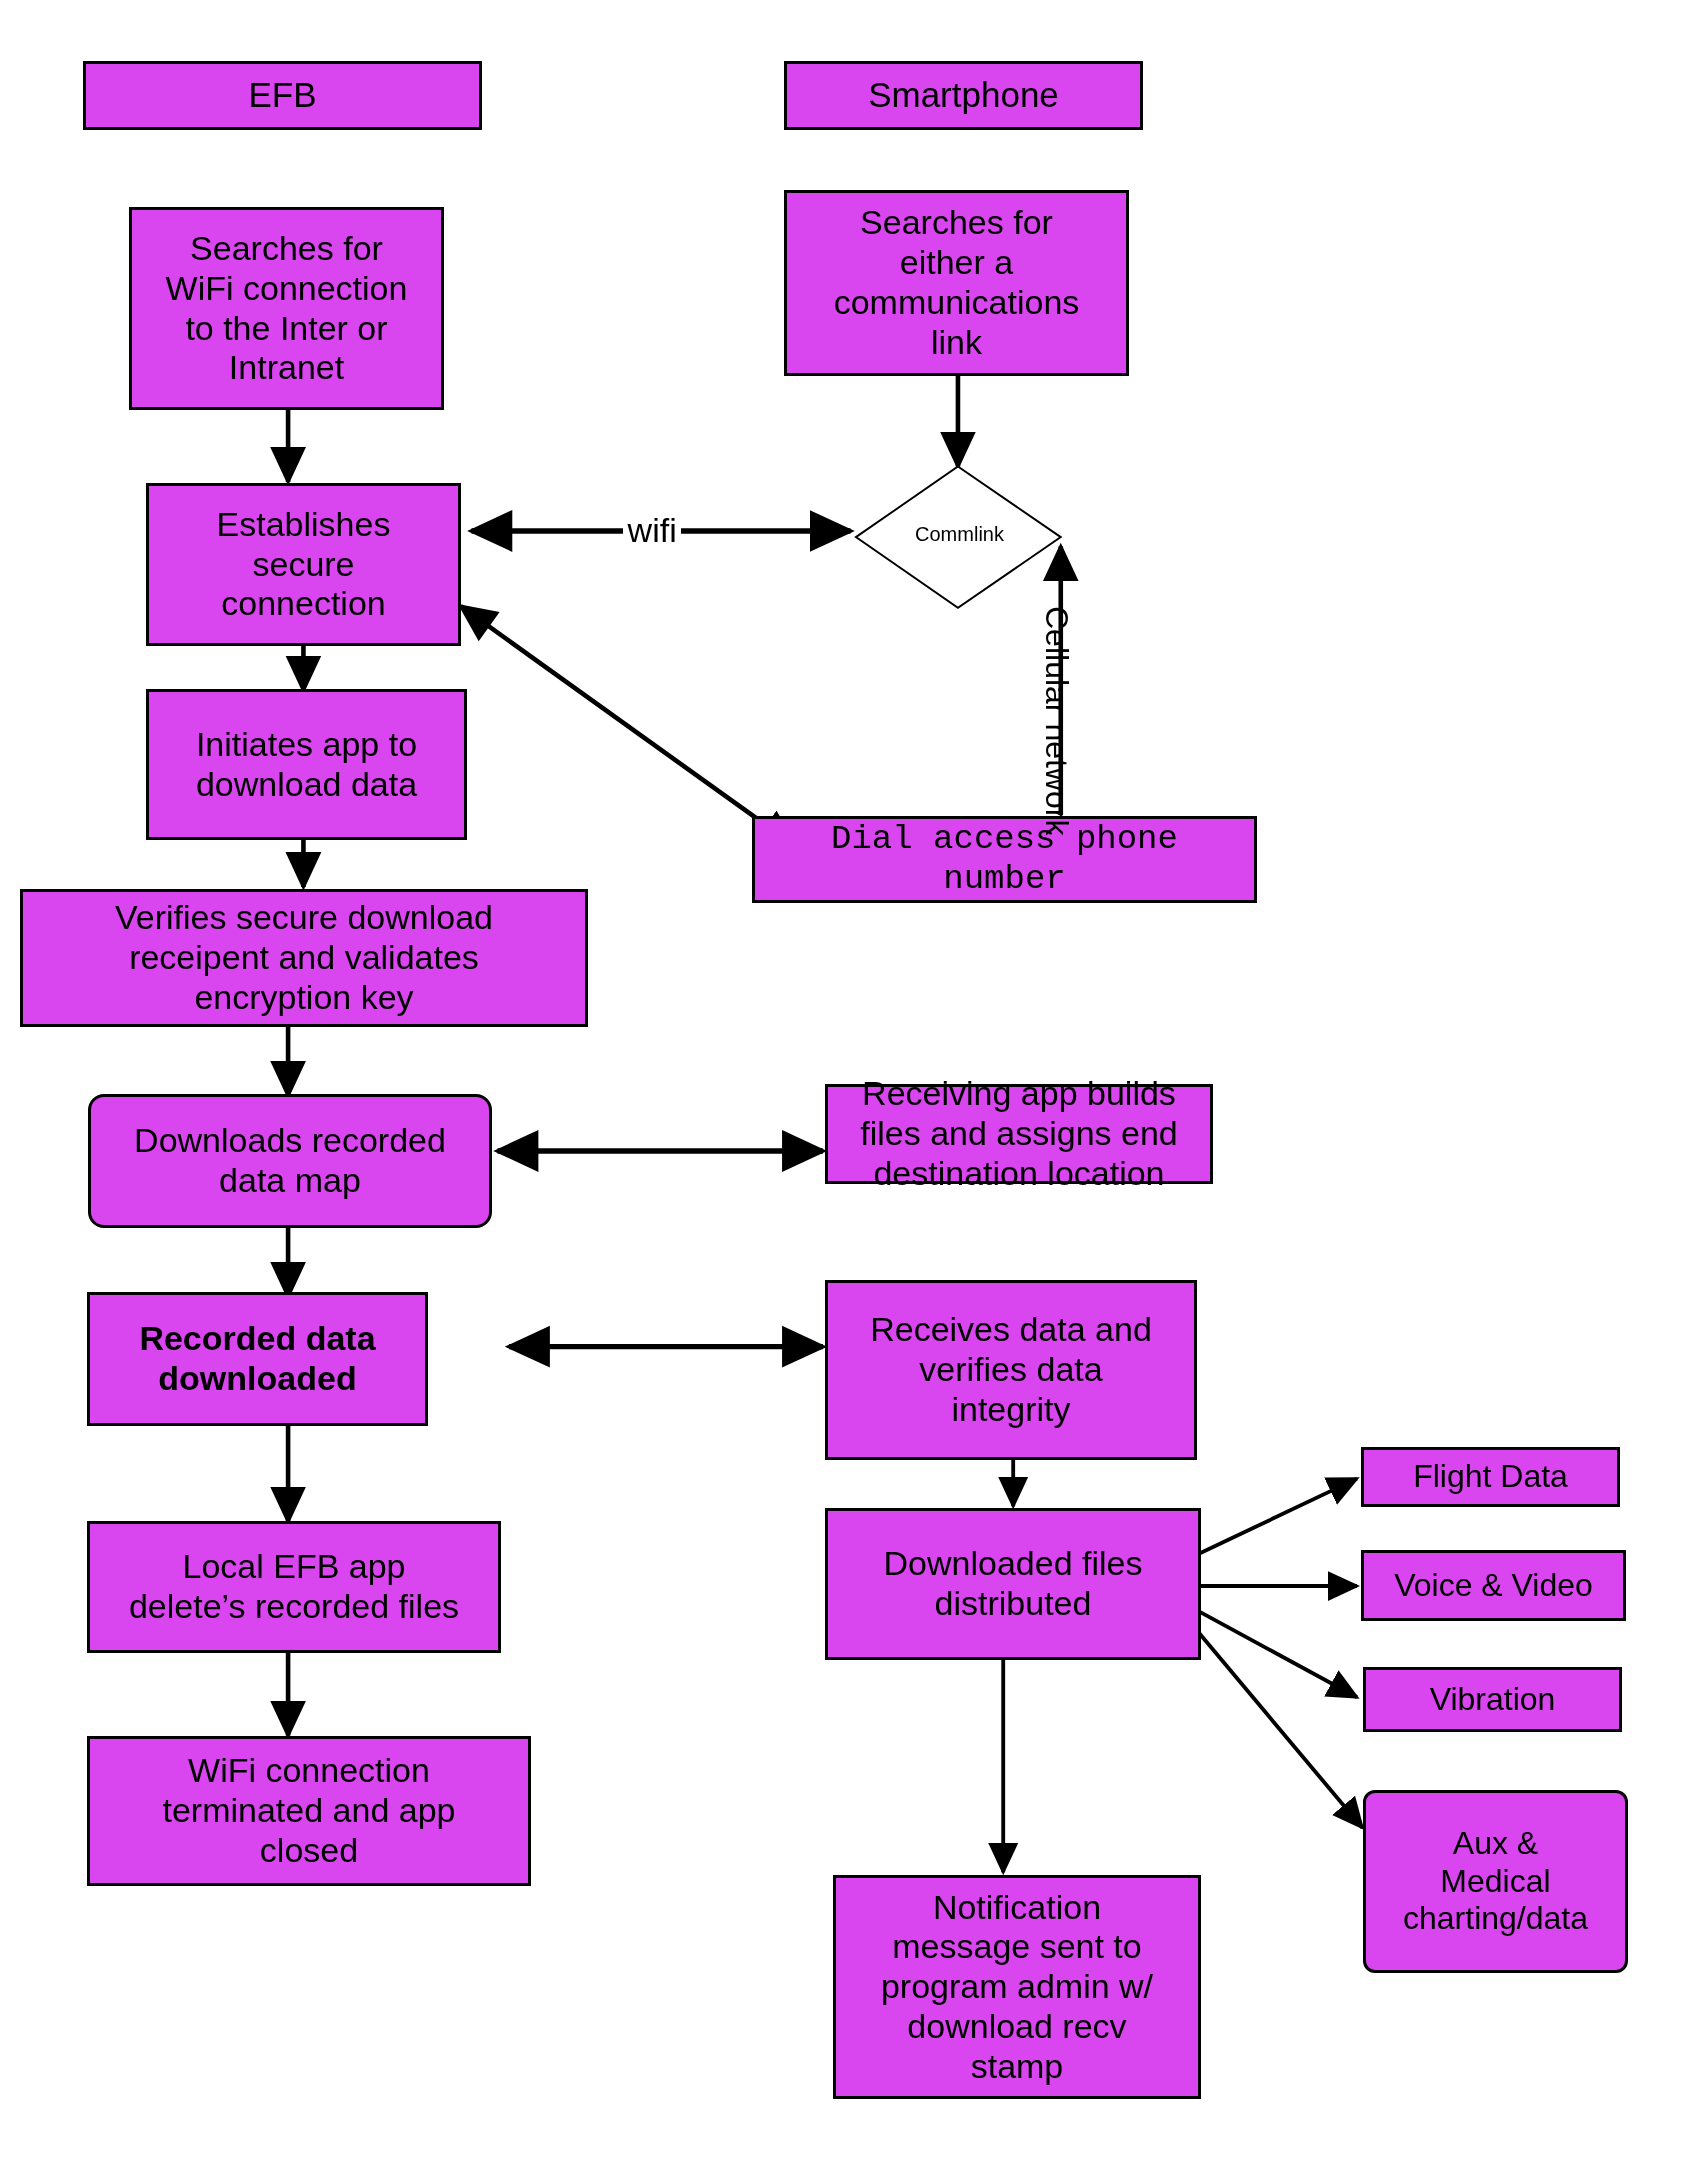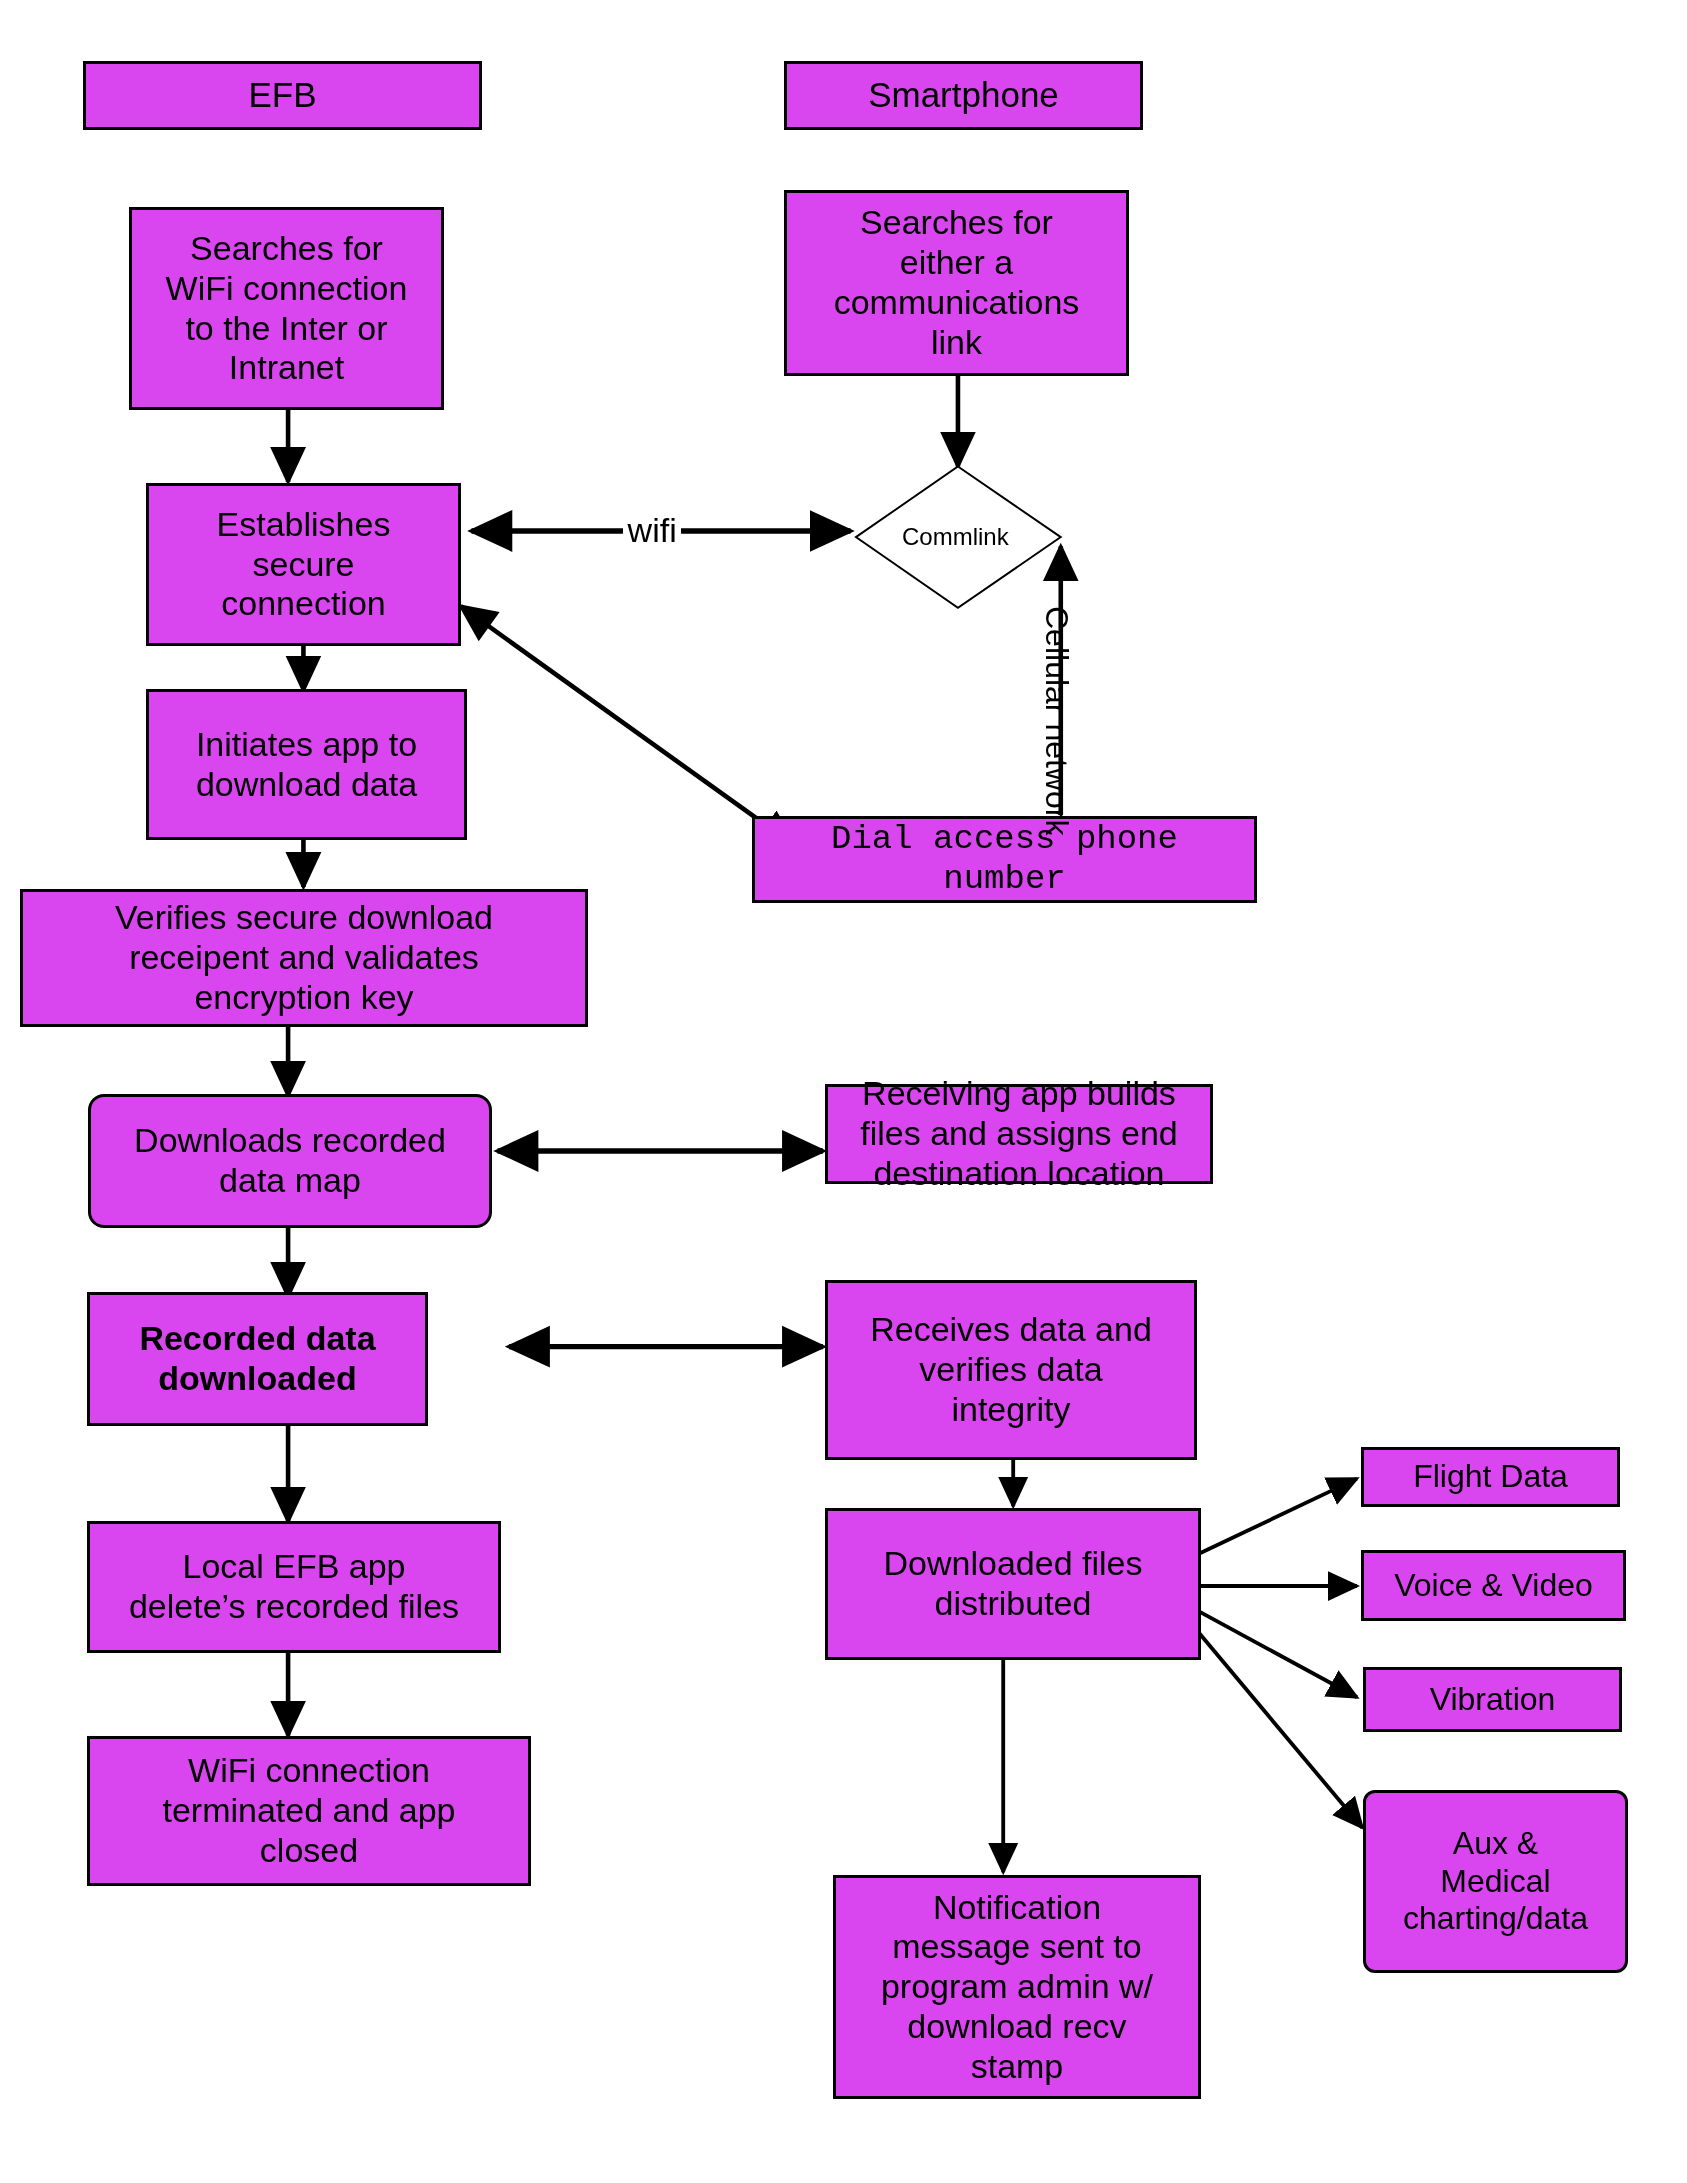--- a/index.html
+++ b/index.html
@@ -72,10 +72,10 @@
   }
   .diamond-label {
     position: absolute;
-    font-size: 24px;
+    font-size: 20px;
     z-index: 3;
     white-space: nowrap;
-    text-align: left;
+    text-align: center;
   }
 </style>
 </head>

